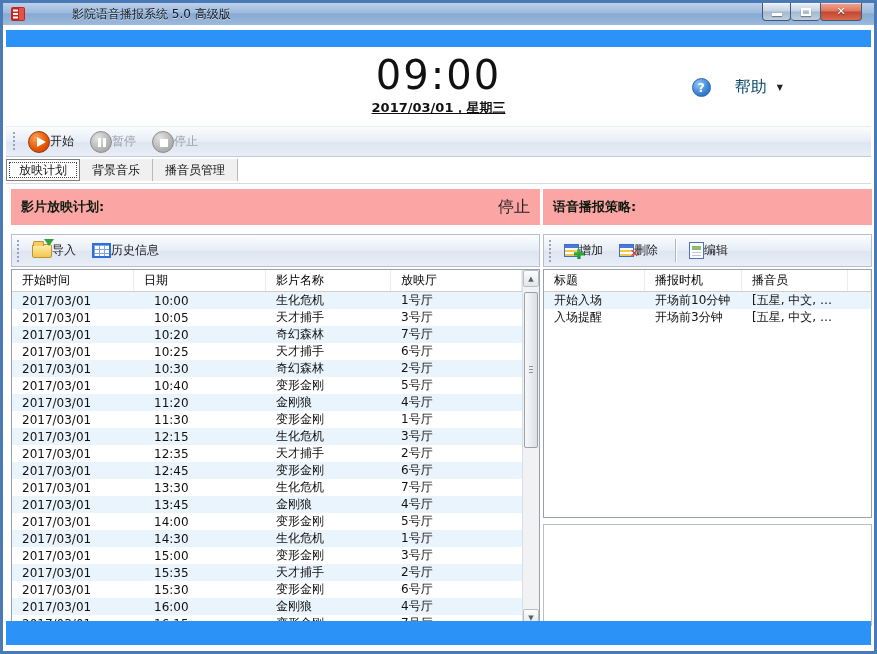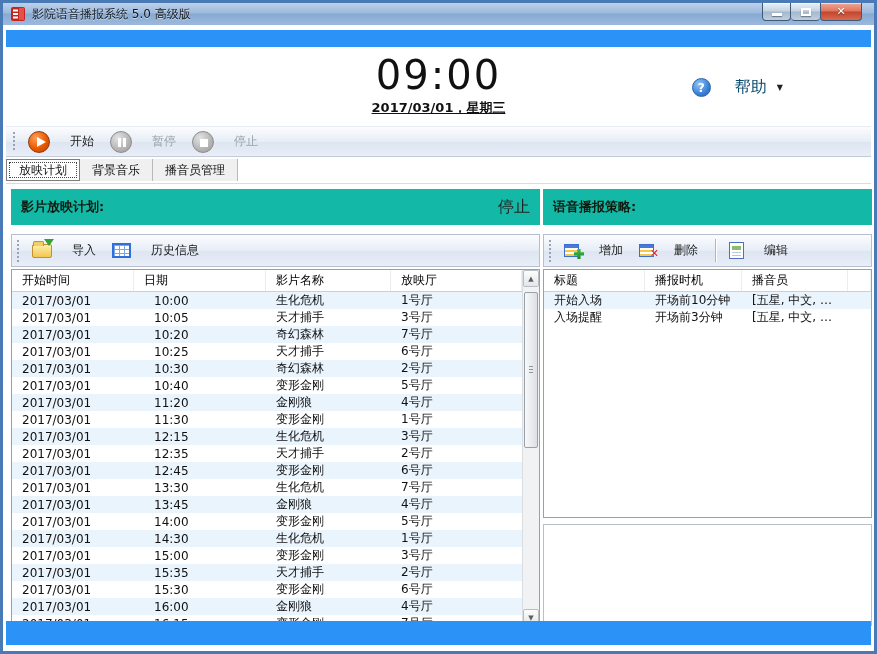--- a/index.html
+++ b/index.html
@@ -9,7 +9,7 @@
   
   .titlebar { position:absolute; top:0; left:0; right:0; height:22px;
     background:linear-gradient(180deg,#bcd1ea 0%,#9db9dc 45%,#86aad3 50%,#9db9dc 100%);
-    display:flex; align-items:center; padding-left:7px; }
+    display:flex; align-items:center; padding-left:7px;gap:40px; }
   .app-icon { width:16px; height:16px; margin-right:6px; flex:0 0 auto; }
   .title-text { font-size:12px; color:#10161d; text-shadow:0 1px 0 rgba(255,255,255,.55); }
   .win-controls { position:absolute; top:0; right:12px; display:flex; }

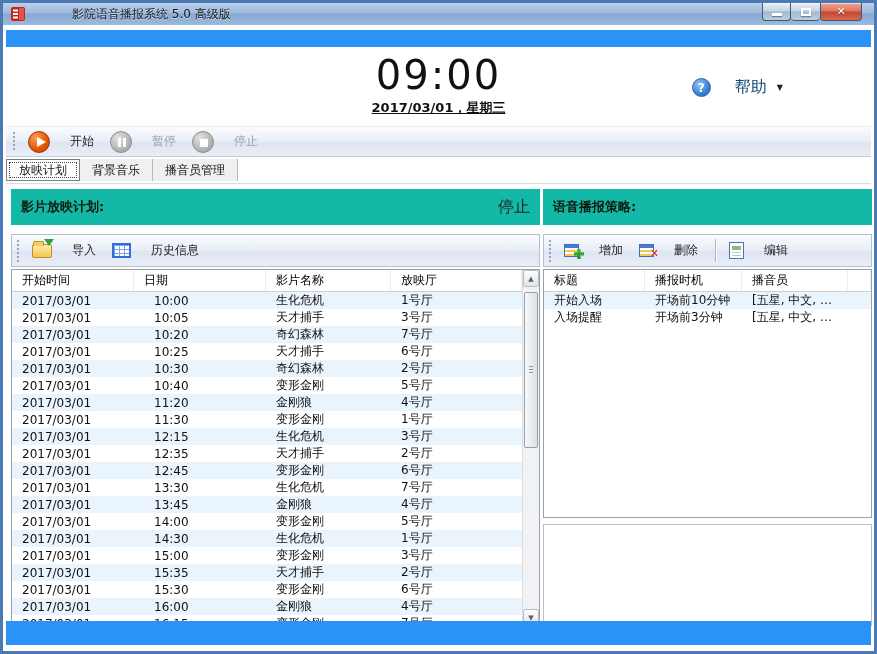--- a/index.html
+++ b/index.html
@@ -46,7 +46,7 @@
   .grip { align-self:stretch; width:4px; margin:4px 6px 4px 2px;
     background-image:radial-gradient(circle,#98a3ba 1px,transparent 1.3px);
     background-size:4px 4px; background-repeat:repeat-y; }
-  .tool-btn { display:flex; align-items:center; gap:20px; padding:2px 10px 2px 6px; font-size:12px; color:#1a1a1a; cursor:pointer; }
+  .tool-btn { display:flex; align-items:center; gap:0; padding:2px 10px 2px 6px; font-size:12px; color:#1a1a1a; cursor:pointer; }
   .tool-btn.disabled { color:#9aa1ab; cursor:default; }
   .circle-icon { width:22px; height:22px; border-radius:50%; position:relative; flex:0 0 auto; }
   .icon-play { background:radial-gradient(circle at 35% 30%, #ff9e57, #e85a00 55%, #c13c00); border:1px solid #933710; }

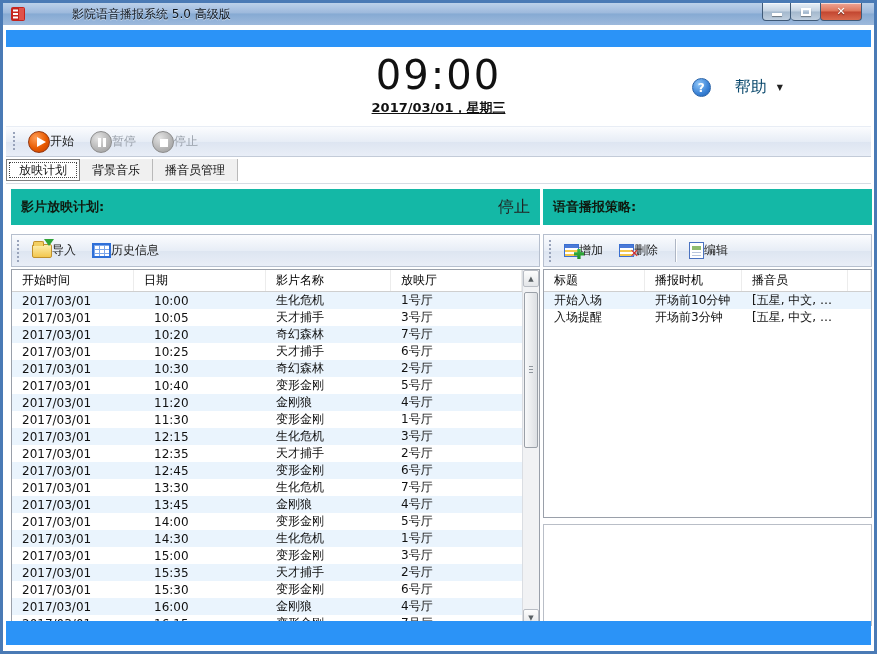--- a/index.html
+++ b/index.html
@@ -68,7 +68,7 @@
   .panel { position:absolute; top:5px; bottom:3px; }
   .panel-left { left:5px; width:529px; }
   .panel-right { left:537px; width:329px; }
-  .panel-header { position:absolute; top:0; left:0; right:0; height:36px; background:#14b8a6;
+  .panel-header { position:absolute; top:0; left:0; right:0; height:36px; background:#fca5a5;
     display:flex; align-items:center; padding:0 10px; }
   .panel-title { font-size:13px; font-weight:bold; color:#0f1a0f; }
   .panel-status { margin-left:auto; font-size:16px; color:#222; }

